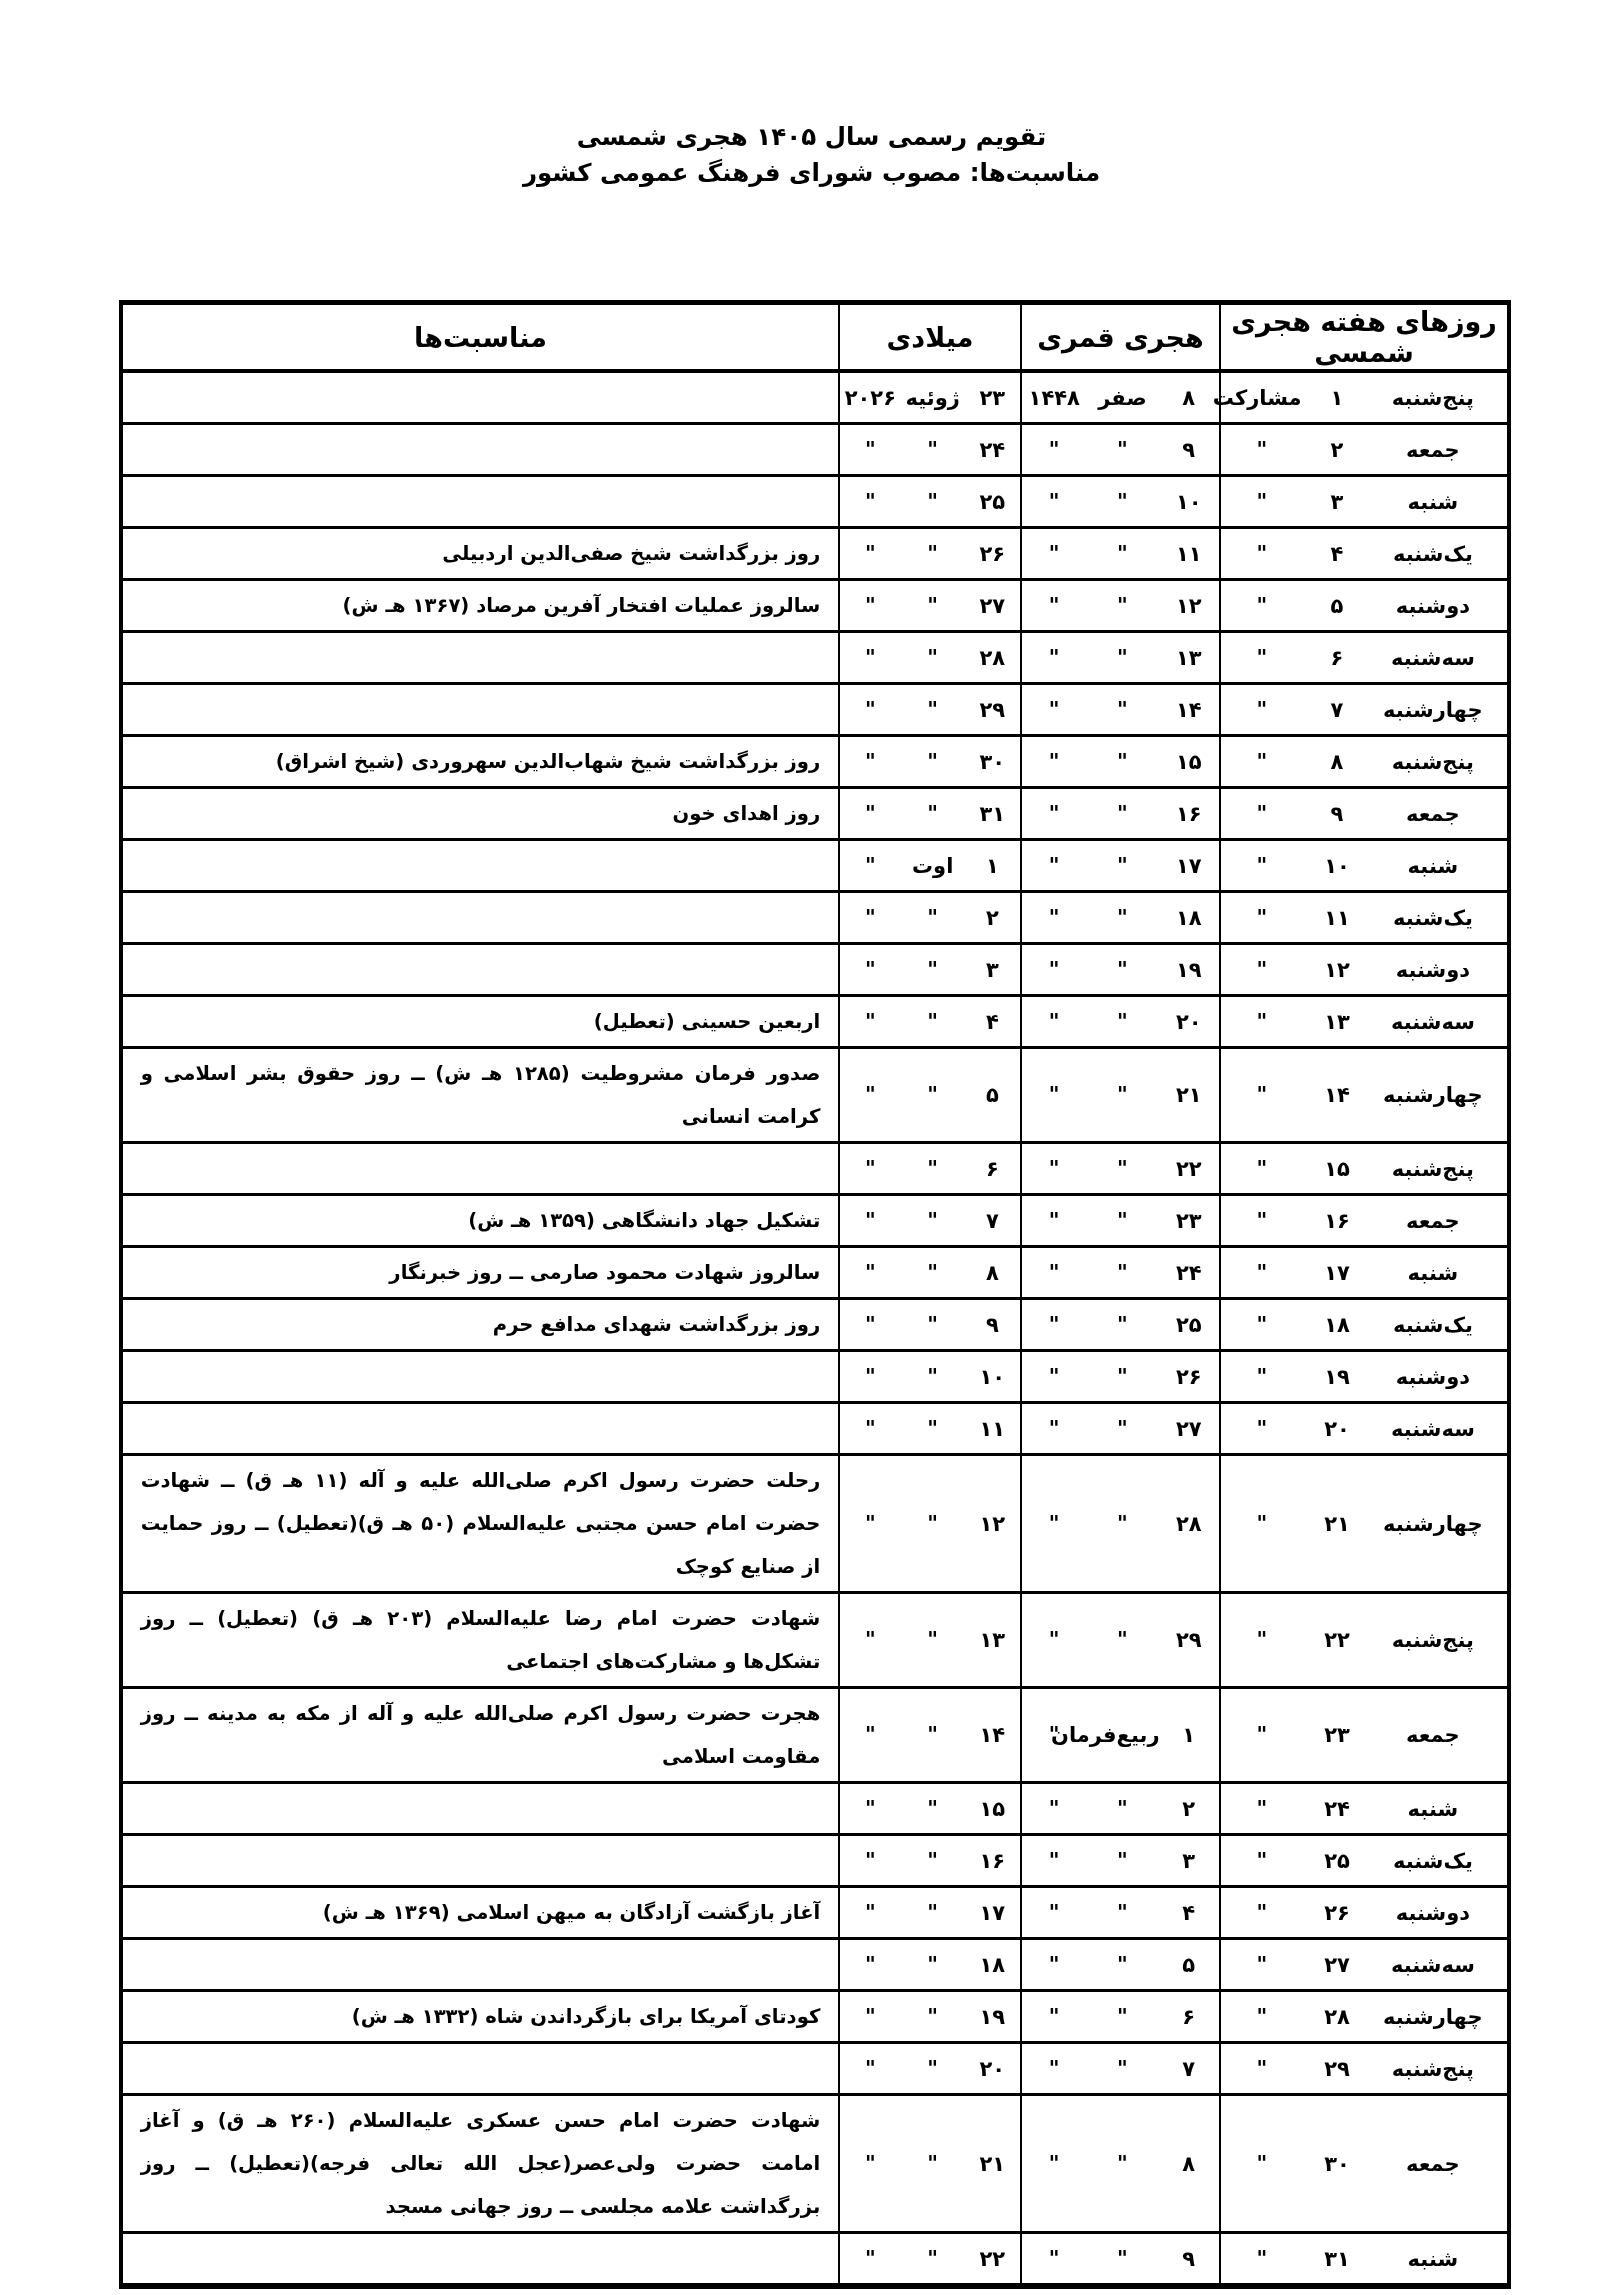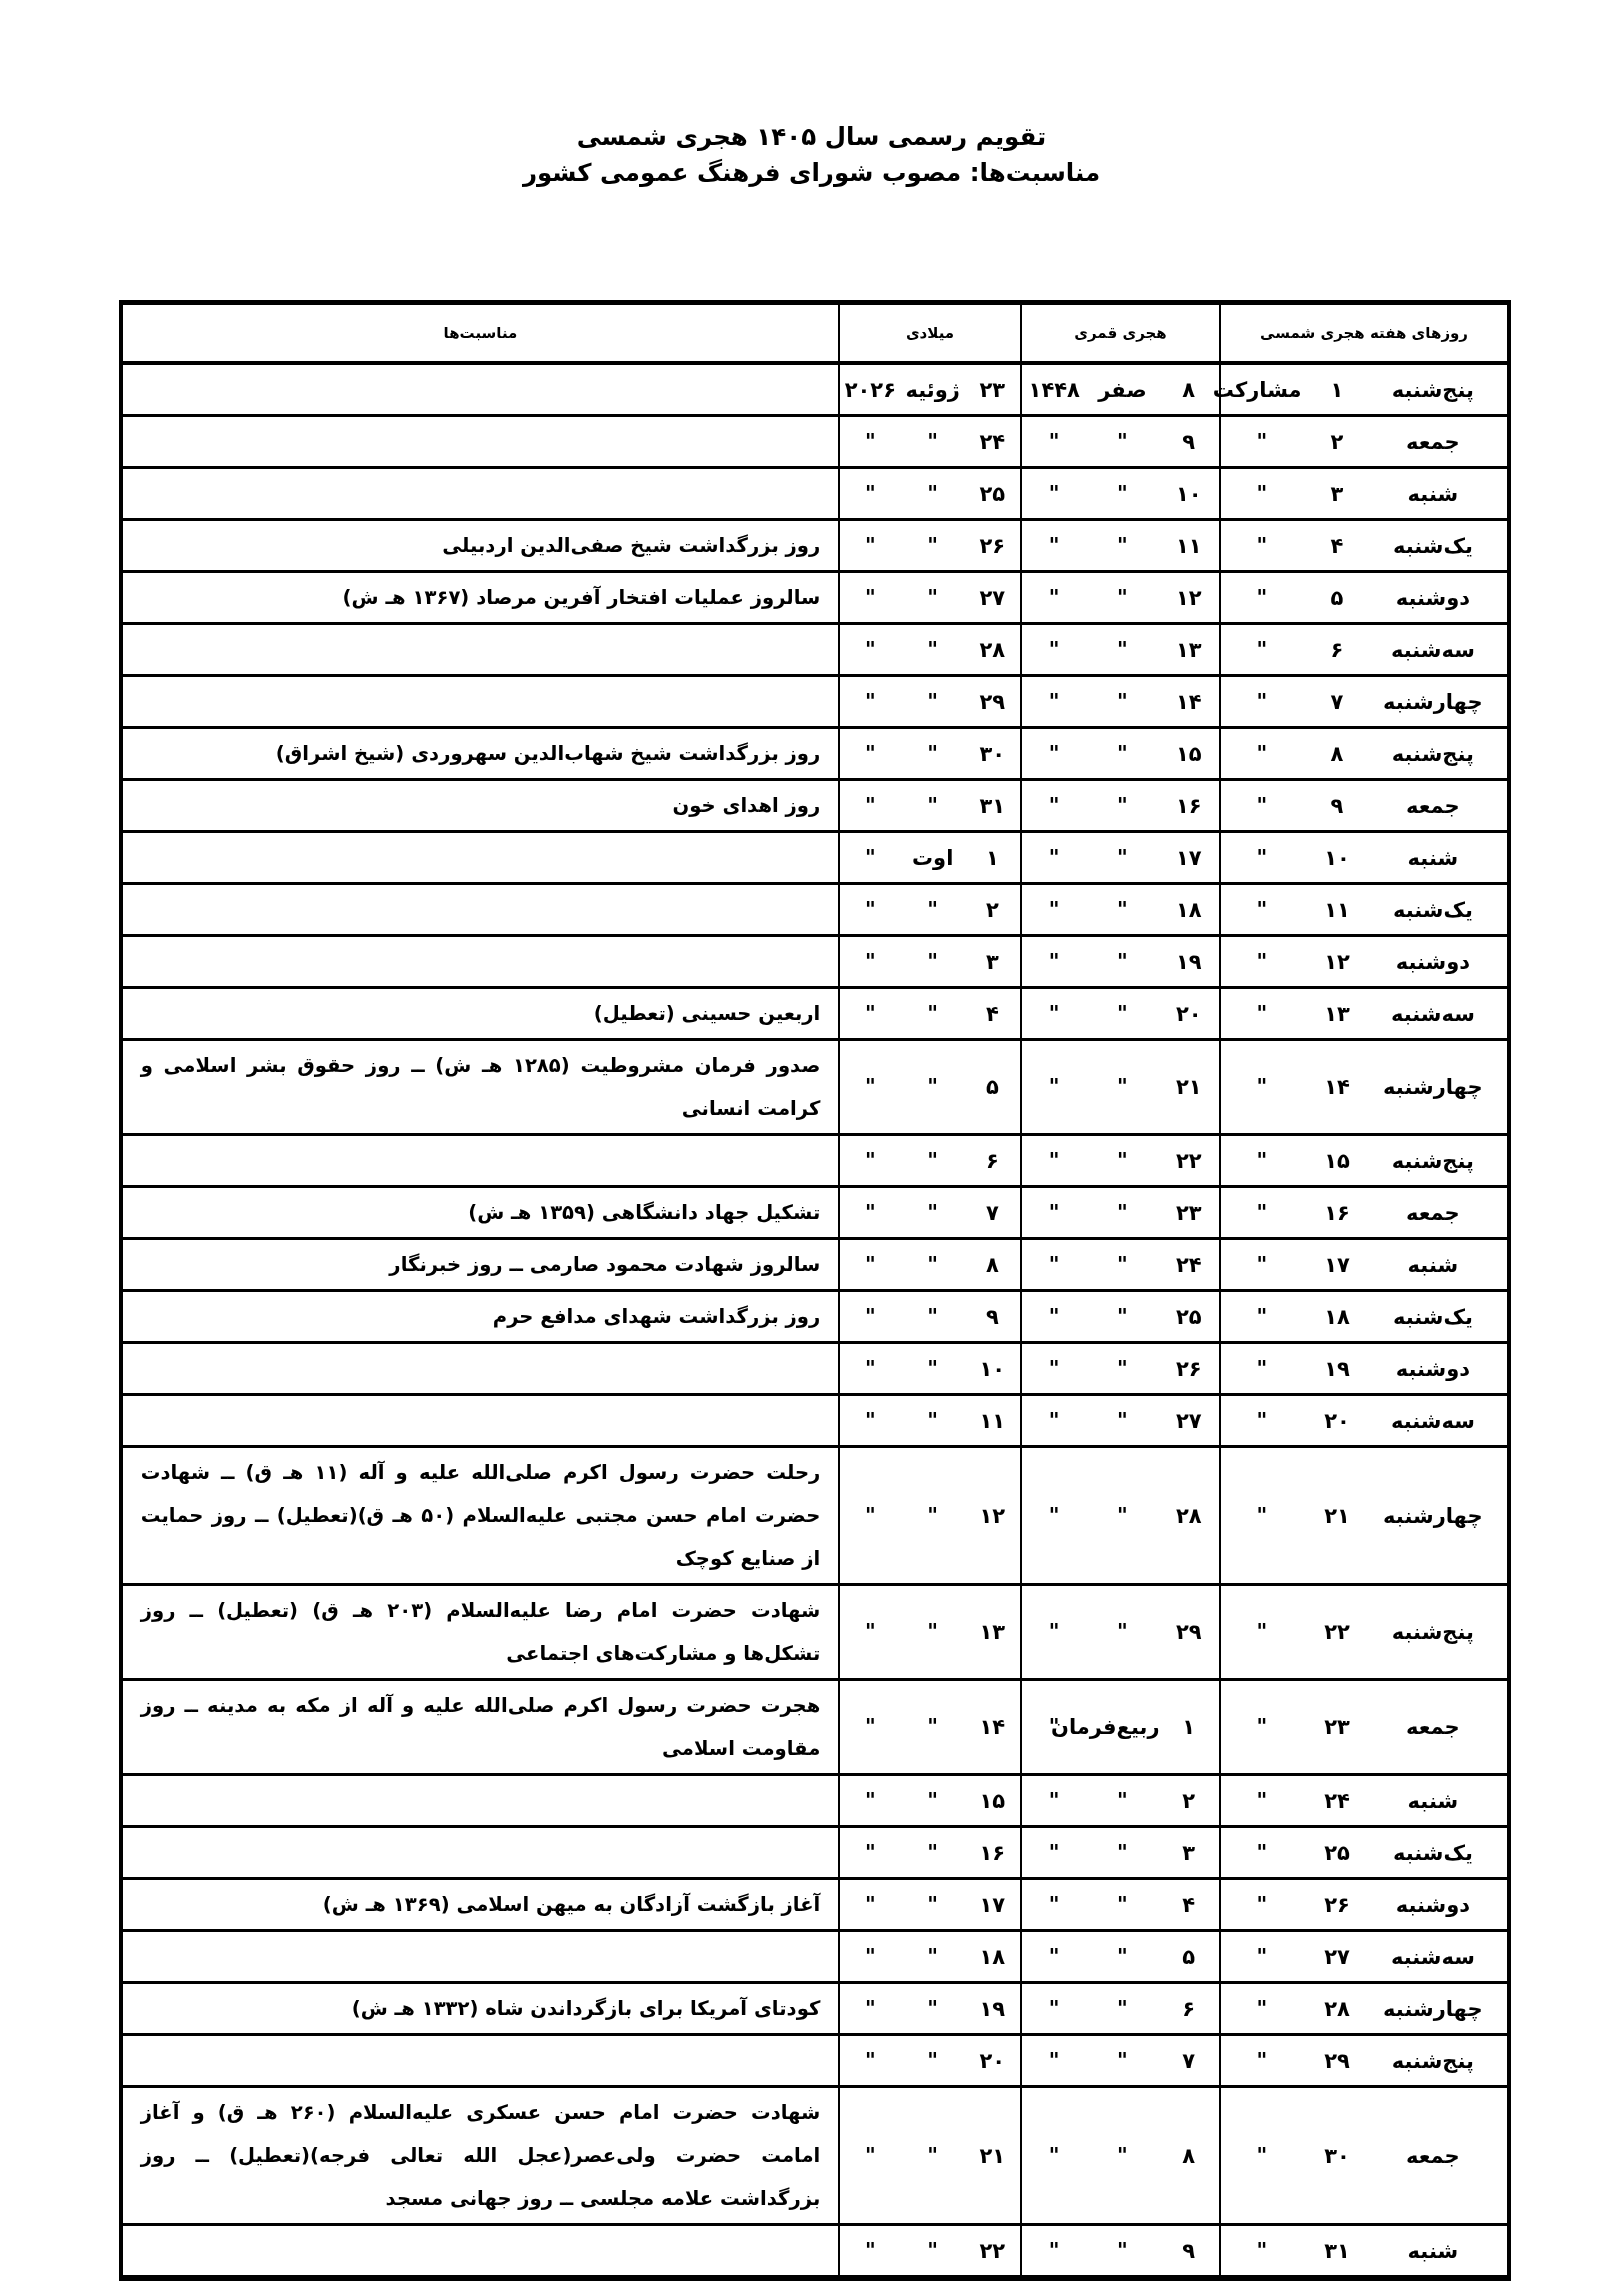--- a/index.html
+++ b/index.html
@@ -19,7 +19,7 @@
   col.c1{width:289px;} col.c2{width:199px;} col.c3{width:182px;} col.c4{width:718px;}
   th{
     border:2px solid #000;border-bottom:4.9px solid #000;
-    height:54px;font-size:15px;text-align:center;vertical-align:middle;
+    height:54px;font-size:27px;text-align:center;vertical-align:middle;
   }
   td{
     border:2px solid #000;border-top:3.4px solid #000;

